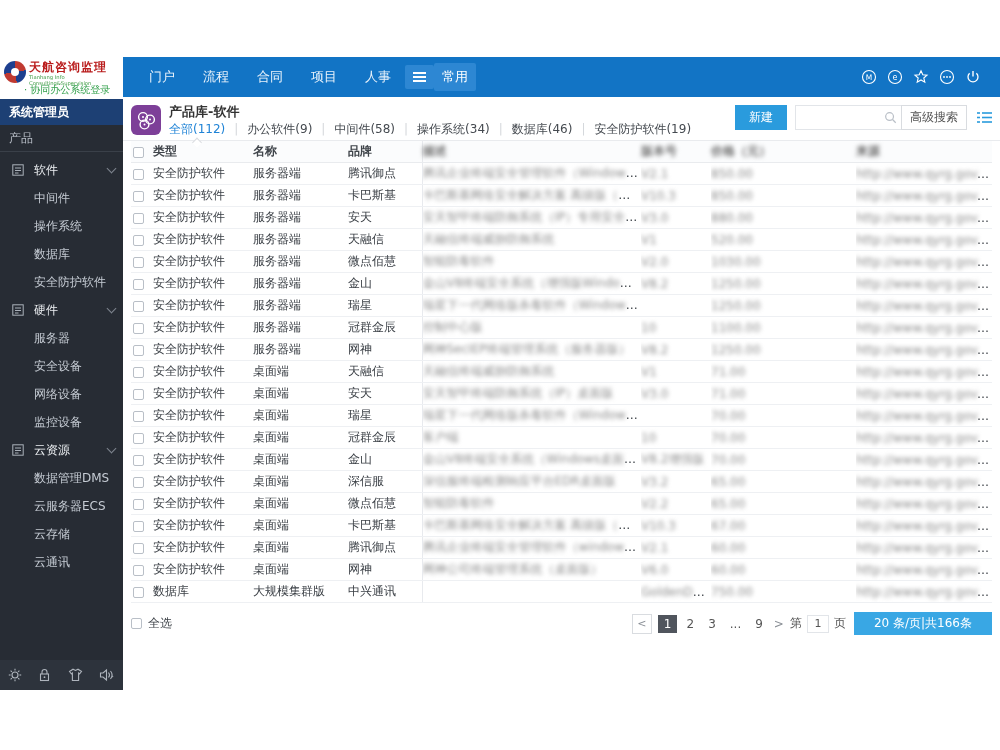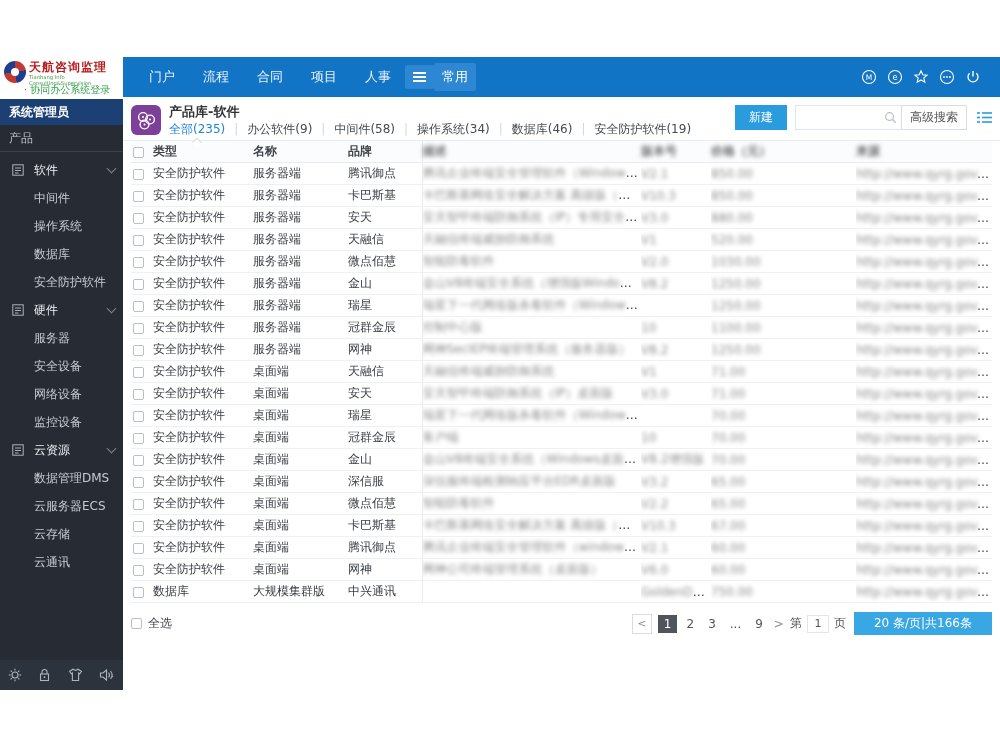--- a/index.html
+++ b/index.html
@@ -281,7 +281,7 @@
       <div class="title-block">
         <div class="page-title">产品库-软件</div>
         <div class="tabs" id="tabs">
-            <span class="tab active">全部(235)</span>
+            <span class="tab active">全部(112)</span>
             <span class="tab-sep">|</span>
             <span class="tab">办公软件(9)</span>
             <span class="tab-sep">|</span>

